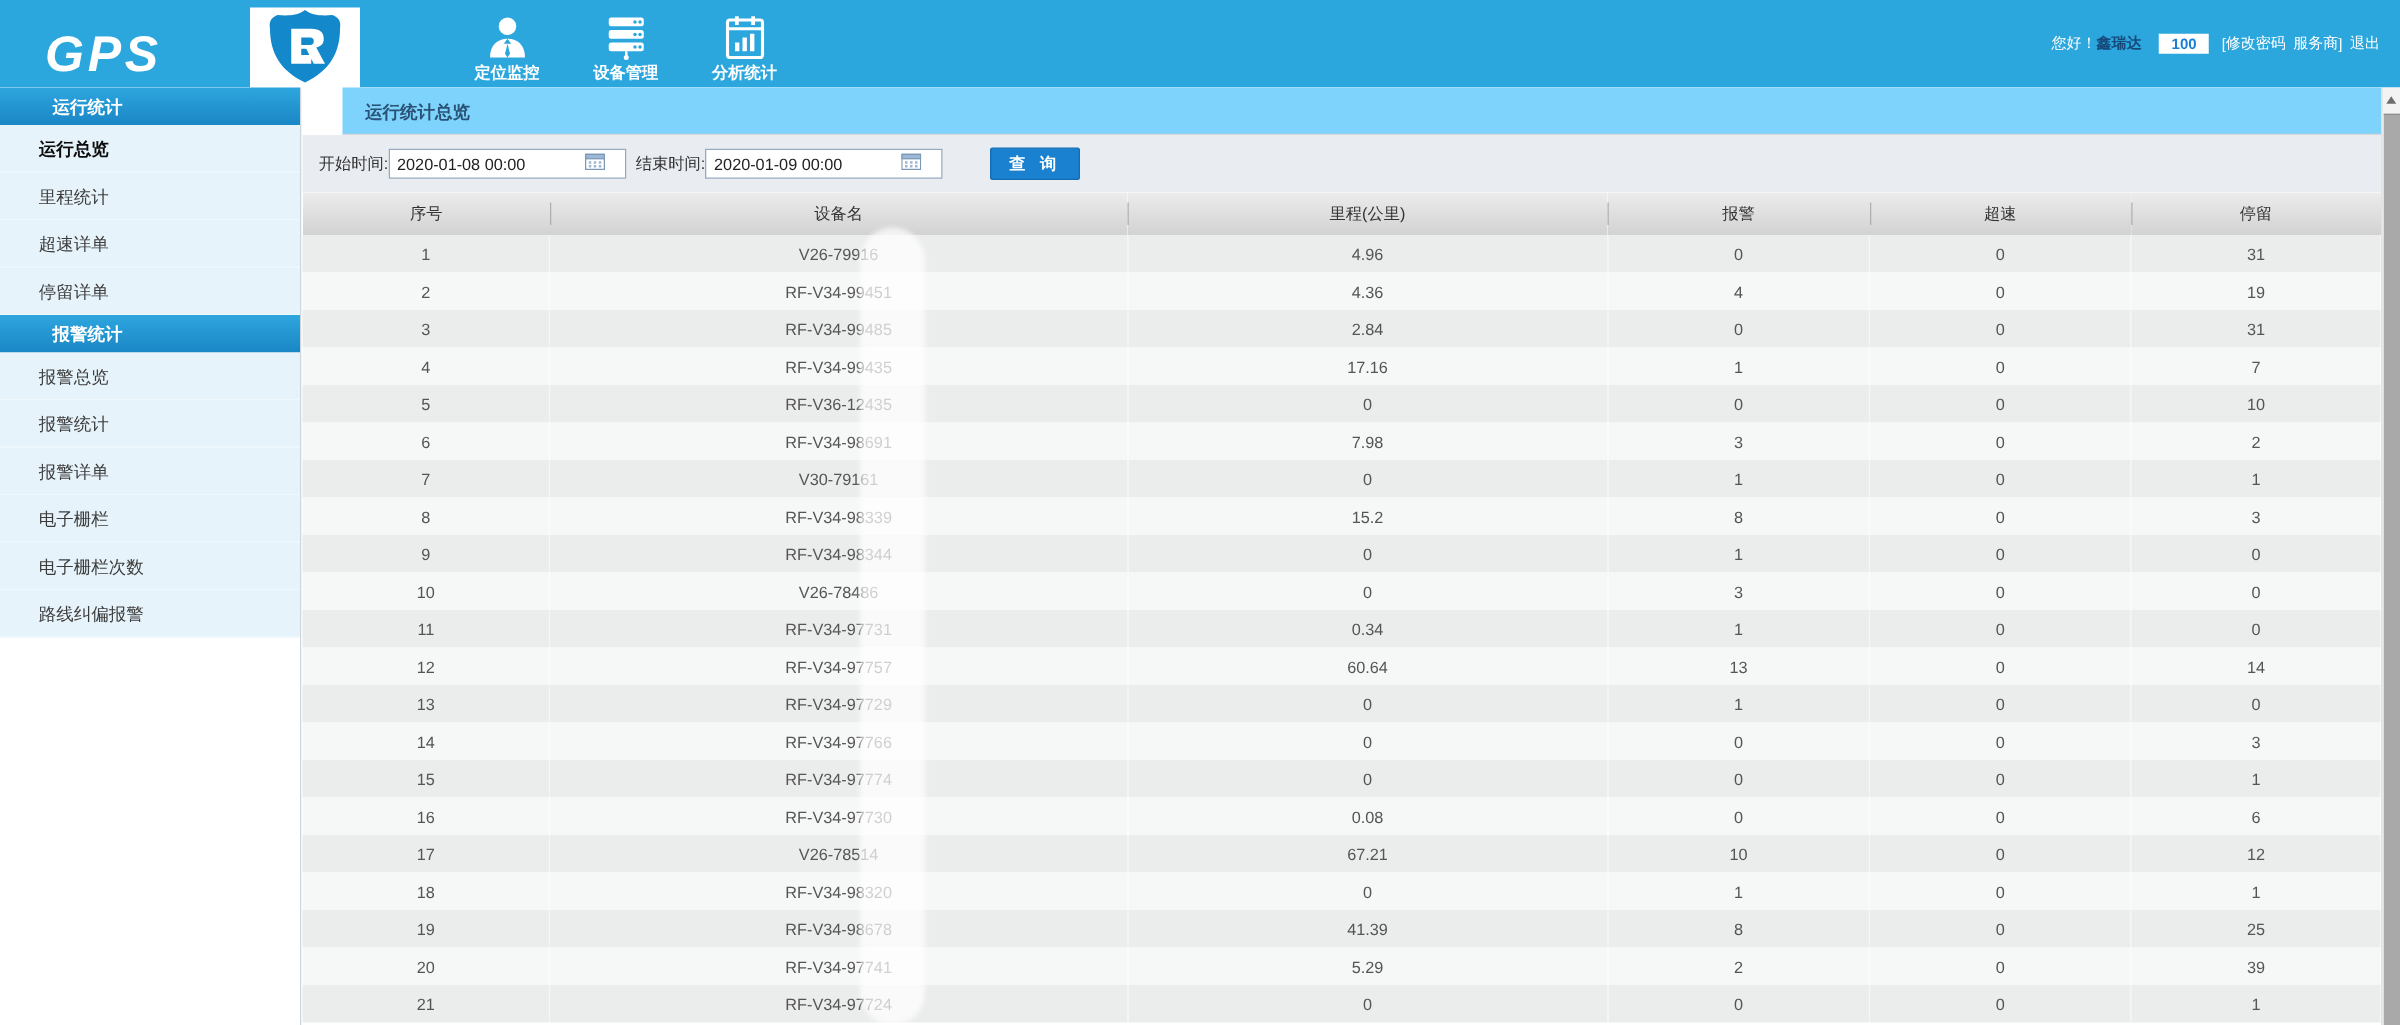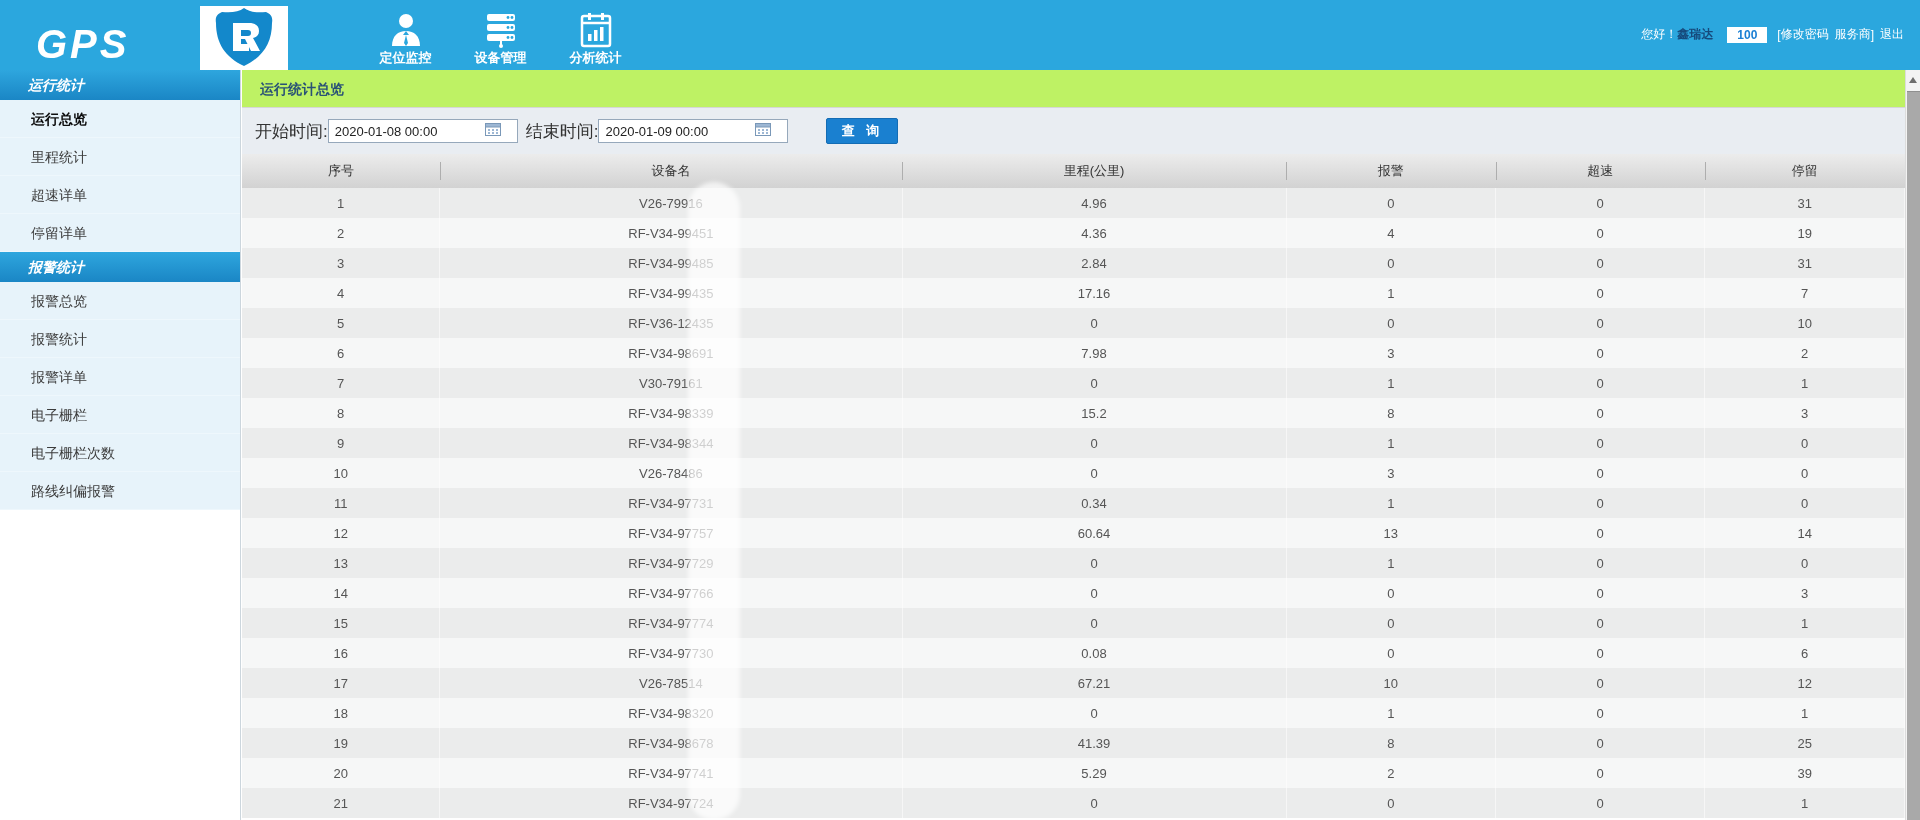--- a/index.html
+++ b/index.html
@@ -28,8 +28,8 @@
   
   .sidebar { position:absolute; left:0; top:70px; width:241px; height:750px; background:#fff;
     border-right:1px solid #ccd6dd; }
-  .side-group-header { height:30px; line-height:30px; padding-left:28px; color:#fff; font-size:14px;
-    font-weight:bold; background:linear-gradient(180deg,#2ea6de 0%,#1a86c5 100%); cursor:pointer;font-style:italic; }
+  .side-group-header { height:30px; line-height:30px; padding-left:42px; color:#fff; font-size:14px;
+    font-weight:bold; background:linear-gradient(180deg,#2ea6de 0%,#1a86c5 100%); cursor:pointer; }
   .side-item { height:38px; line-height:38px; padding-left:31px; font-size:14px; color:#3c3c3c;
     background:#e7f3fa; border-bottom:1px solid #eef7fc; cursor:pointer; }
   .side-item.active { font-weight:bold; color:#0d0d0d; }

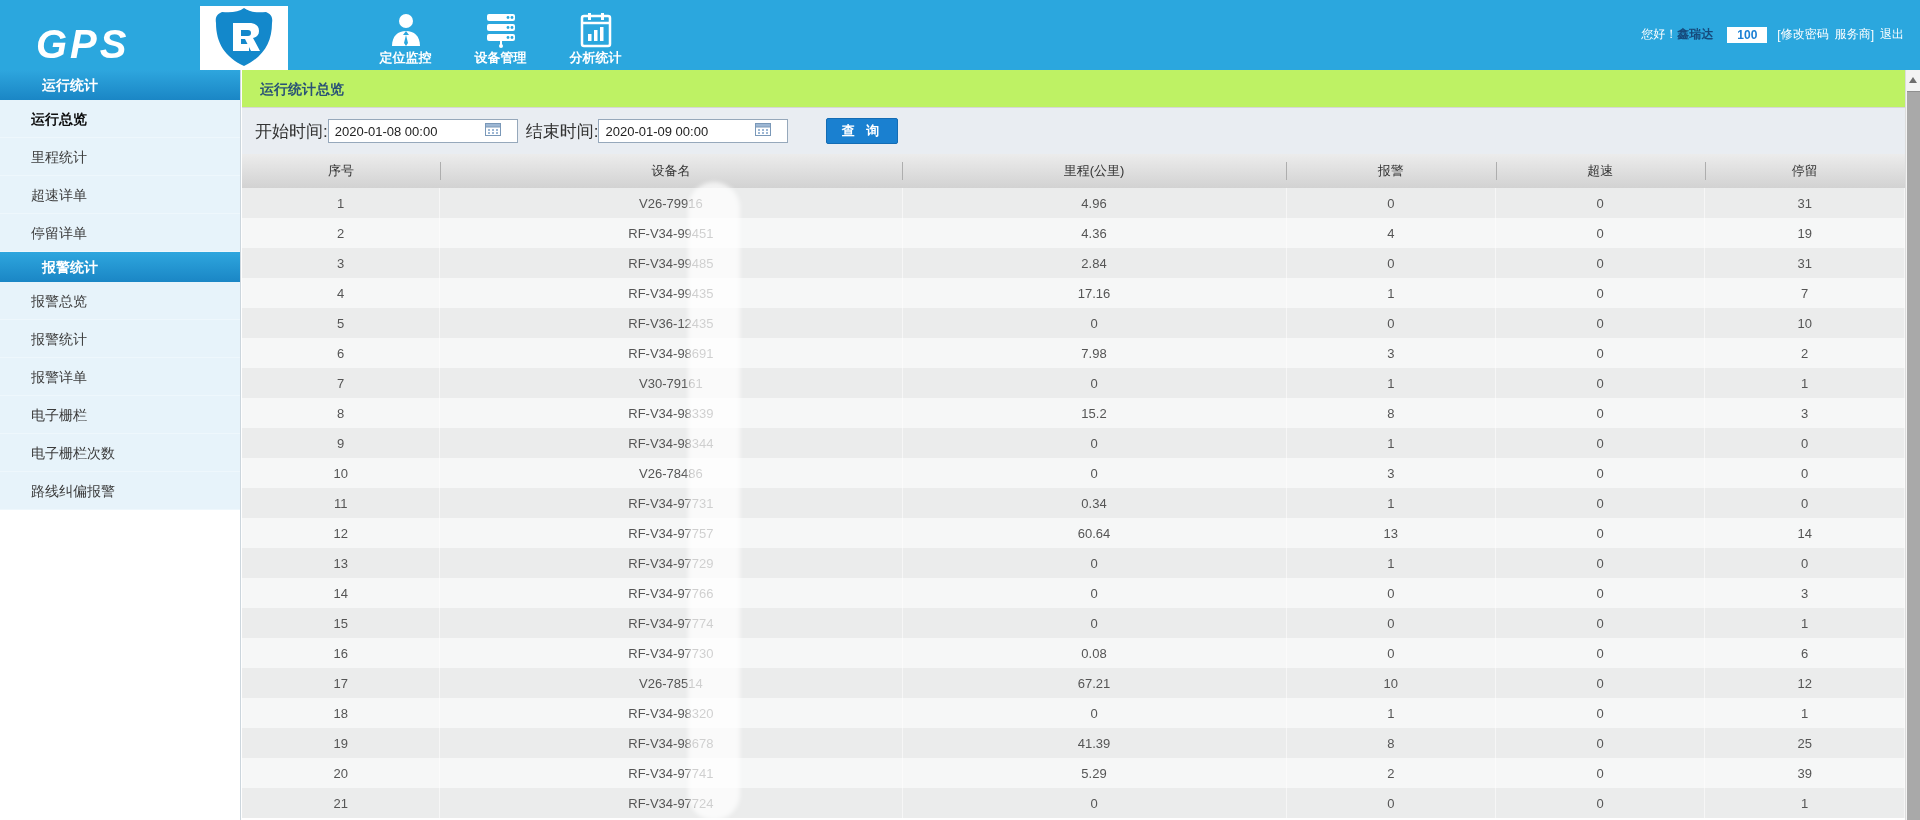--- a/index.html
+++ b/index.html
@@ -36,8 +36,8 @@
 
   
   .main { position:absolute; left:242px; top:70px; width:1663px; height:750px; background:#fff; }
-  .page-title-bar { height:38px; line-height:38px; padding-left:18px; background:#bef264;
-    border-bottom:1px solid #d6d6d6; color:#2a5276; font-size:14px; font-weight:bold; }
+  .page-title-bar { height:38px; line-height:38px; padding-left:18px; background:#7dd3fc;
+    border-bottom:1px solid #d6d6d6; color:#2a5276; font-size:14px; font-weight:bold;margin-left:32px; }
   .filter-bar { height:46px; background:#e9edf2; display:flex; align-items:center; padding-left:13px; }
   .filter-label { font-size:17px; color:#333; }
   .date-box { width:190px; height:24px; background:#fff; border:1px solid #96a8bb; display:flex;

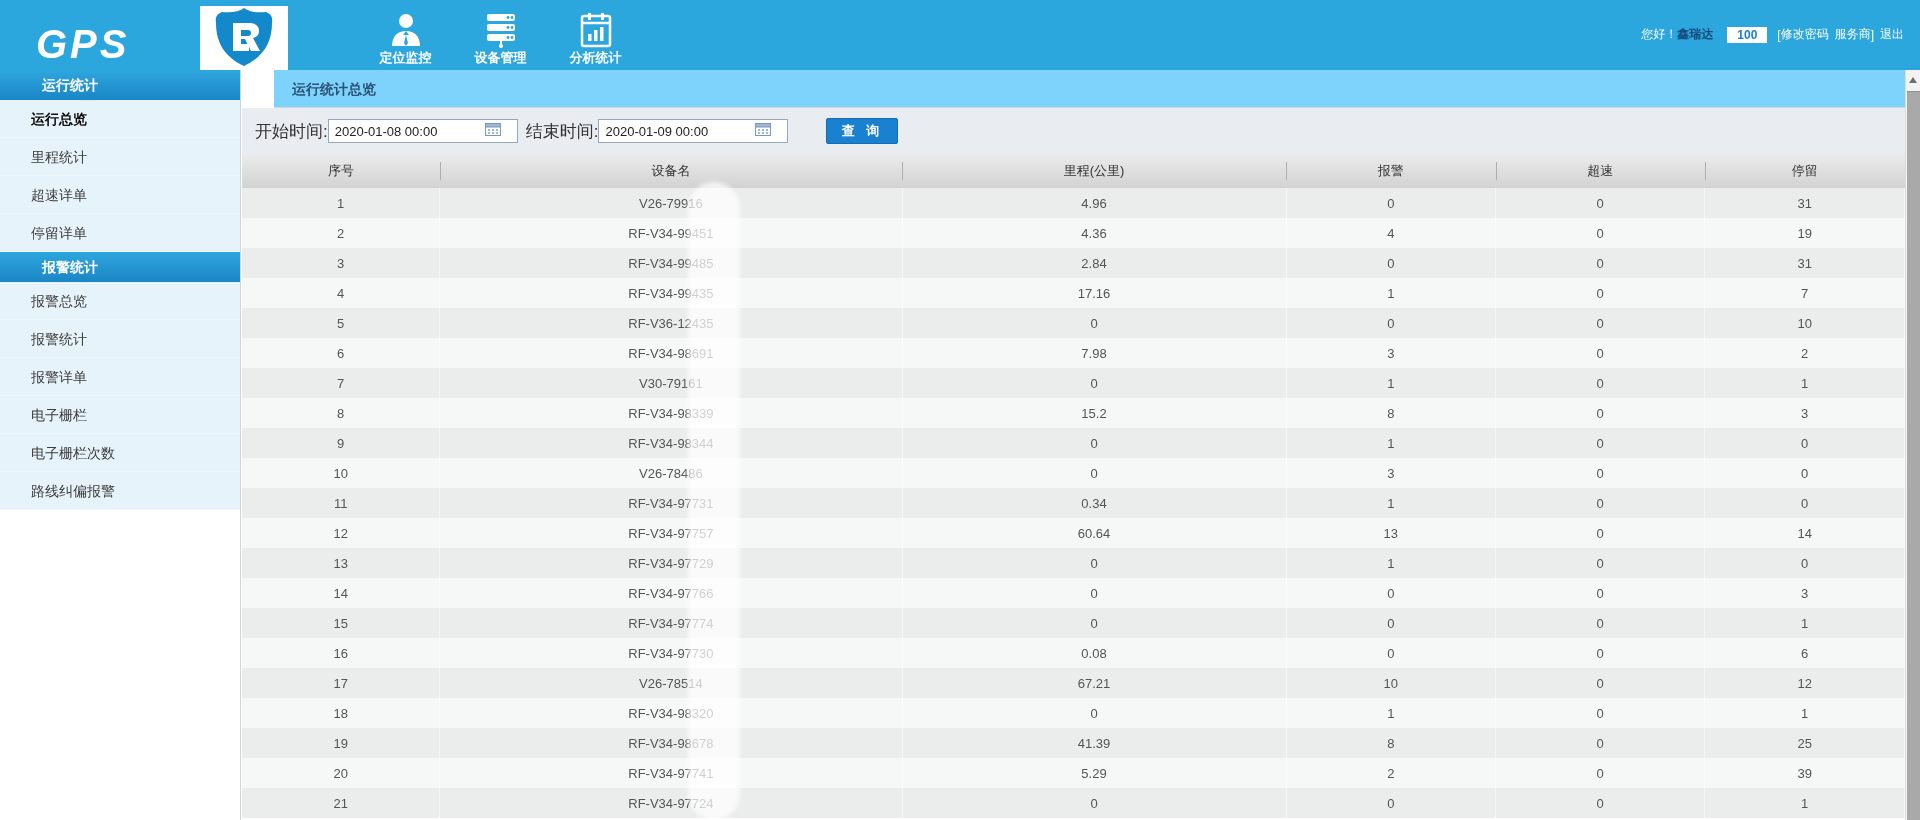--- a/index.html
+++ b/index.html
@@ -39,7 +39,7 @@
   .page-title-bar { height:38px; line-height:38px; padding-left:18px; background:#7dd3fc;
     border-bottom:1px solid #d6d6d6; color:#2a5276; font-size:14px; font-weight:bold;margin-left:32px; }
   .filter-bar { height:46px; background:#e9edf2; display:flex; align-items:center; padding-left:13px; }
-  .filter-label { font-size:17px; color:#333; }
+  .filter-label { font-size:13px; color:#333; }
   .date-box { width:190px; height:24px; background:#fff; border:1px solid #96a8bb; display:flex;
     align-items:center; justify-content:space-between; padding:0 16px 0 6px; margin-right:8px; cursor:text; }
   .date-value { font-size:13px; color:#222; }

